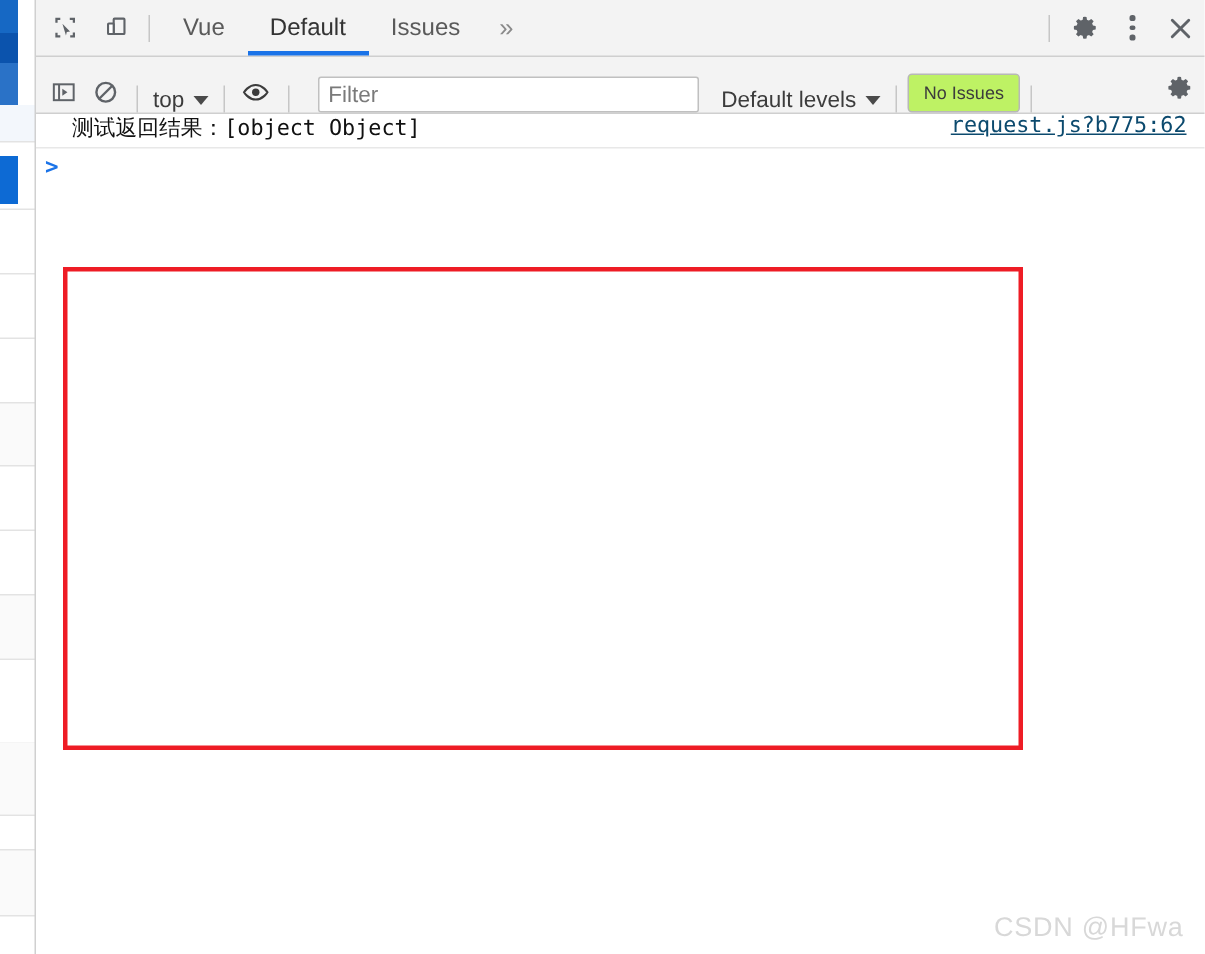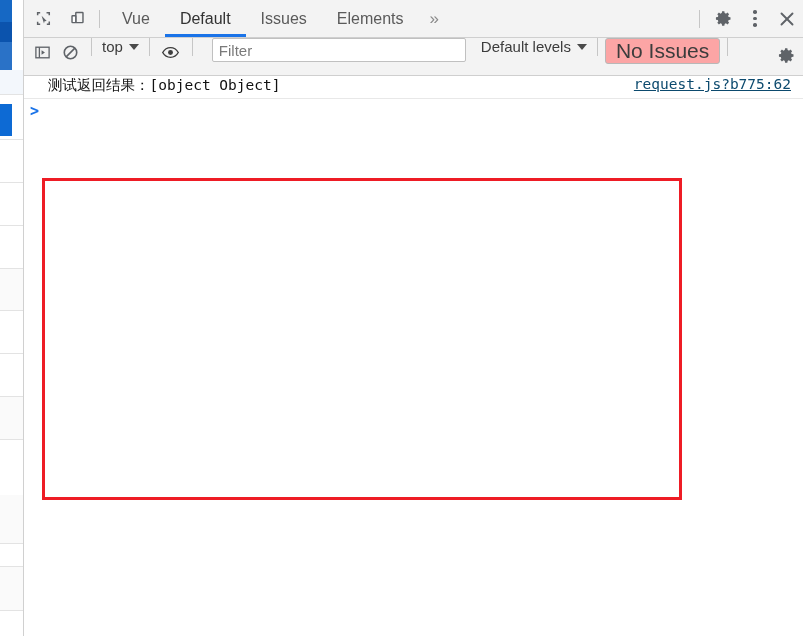--- a/index.html
+++ b/index.html
@@ -347,9 +347,6 @@
       <span>Issues</span>
     </div>
 
-    <div class="tab">
-      <span>Elements</span>
-    </div>
 
     <div class="tab-overflow">»</div>
 

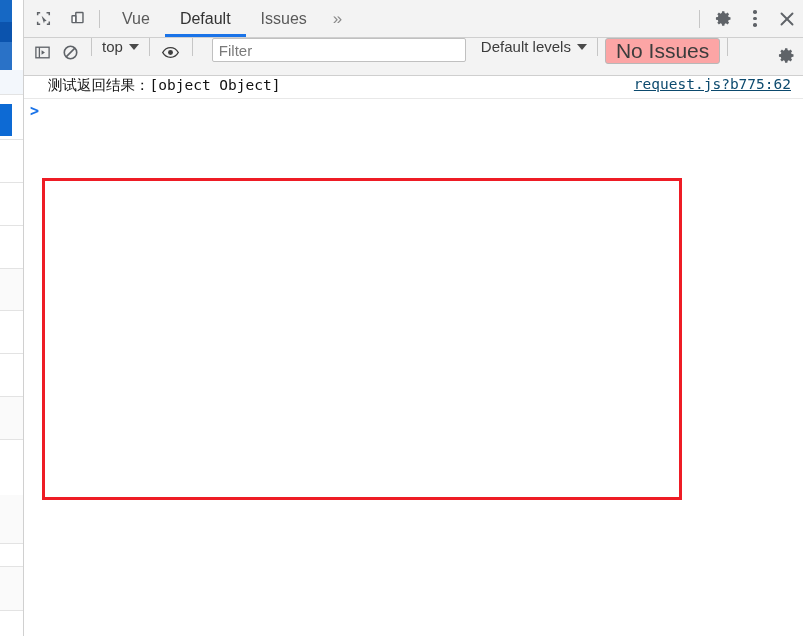--- a/index.html
+++ b/index.html
@@ -138,7 +138,7 @@
     background: #f3f3f3;
     border-bottom: 1px solid #cfcfcf;
     display: flex;
-    align-items: flex-start;
+    align-items: flex-end;
     padding-left: 4px;
   }
   .ct-icon-btn {

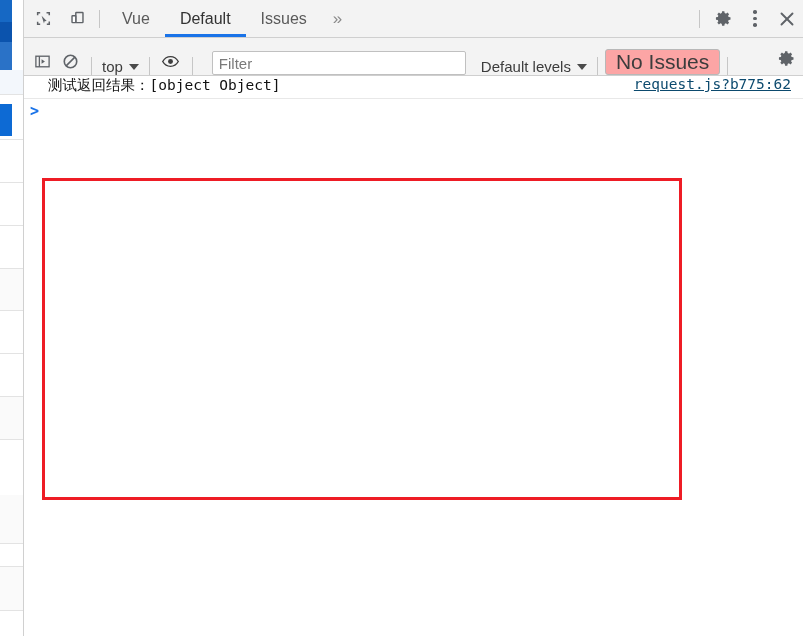--- a/index.html
+++ b/index.html
@@ -190,8 +190,8 @@
     height: 24px;
     border: 1px solid #b8b8b8;
     border-radius: 3px;
-    background: #fca5a5;
-    font-size: 21px;
+    background: #bef264;
+    font-size: 12px;
     color: #3c3c3c;
     padding: 0 10px;
     display: flex;

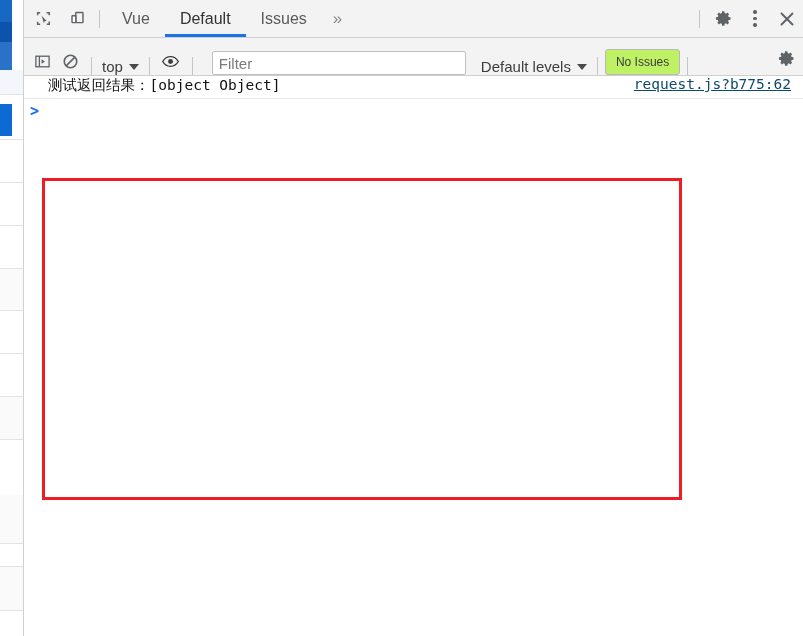--- a/index.html
+++ b/index.html
@@ -446,6 +446,7 @@
     </div>
 
     <div id="red-box" style="border-color: rgb(238, 28, 37);"></div>
+    <div id="watermark">CSDN @HFwa</div>
   </div>
 </div>
 

